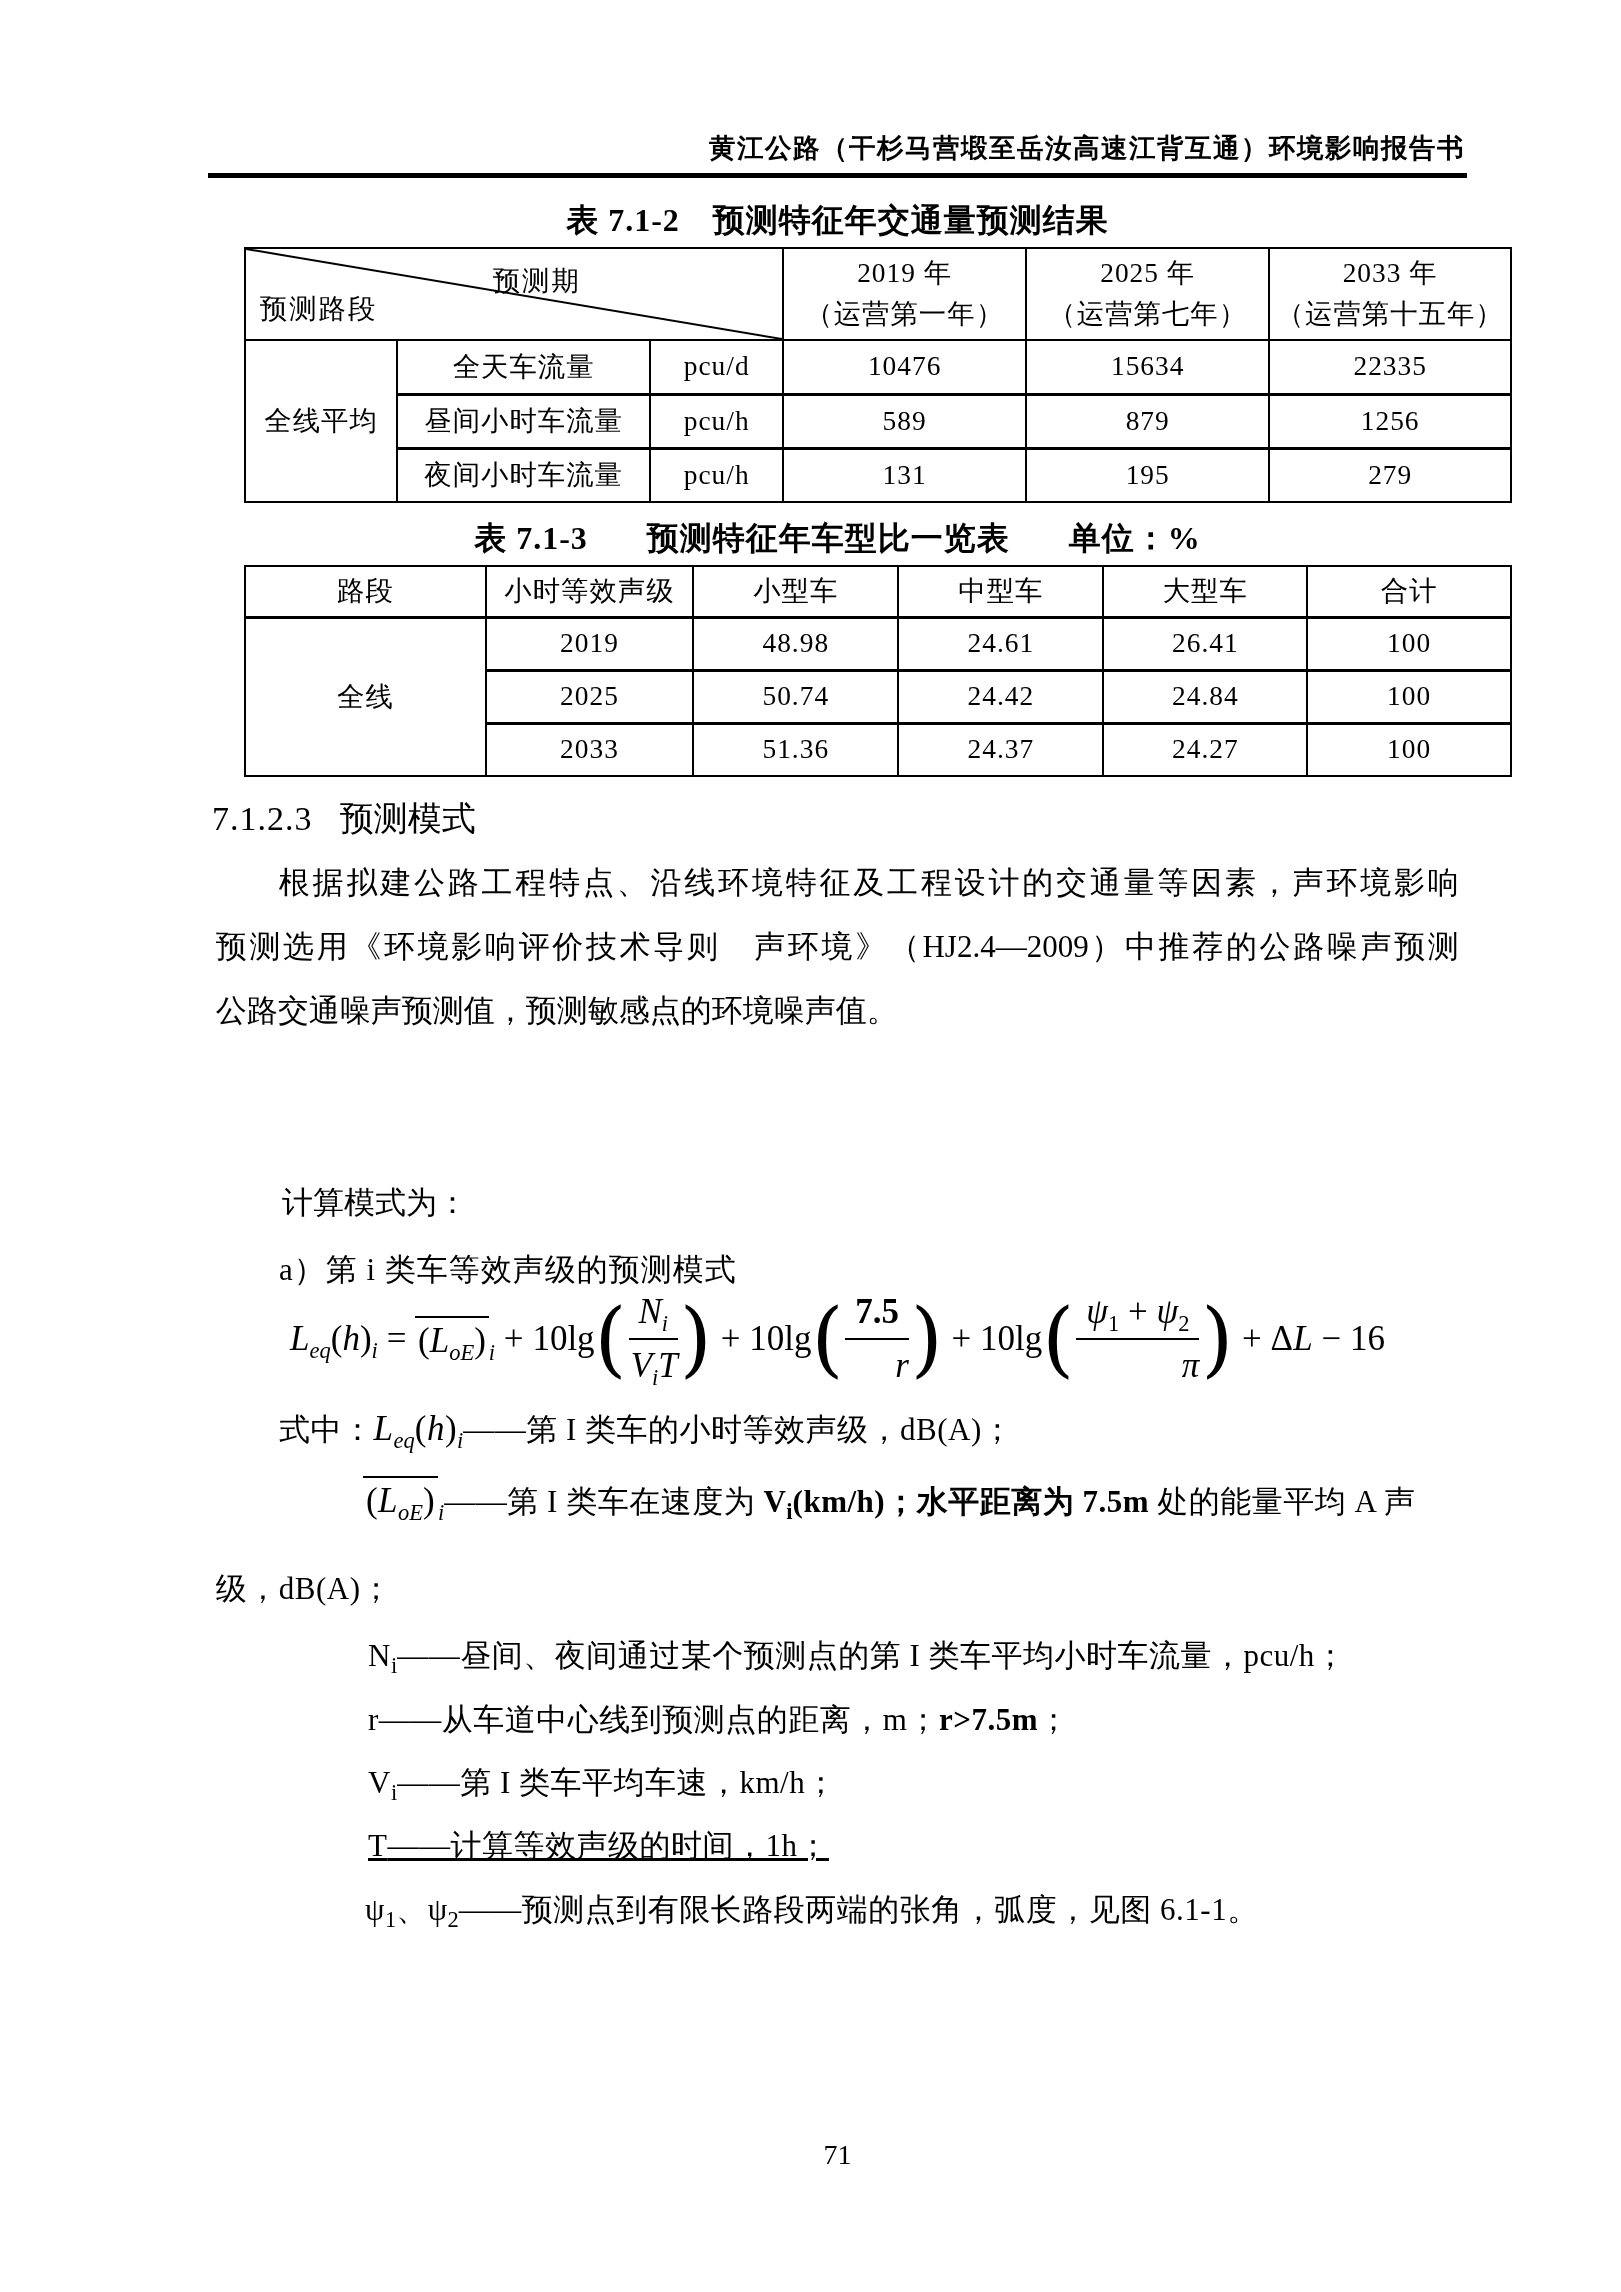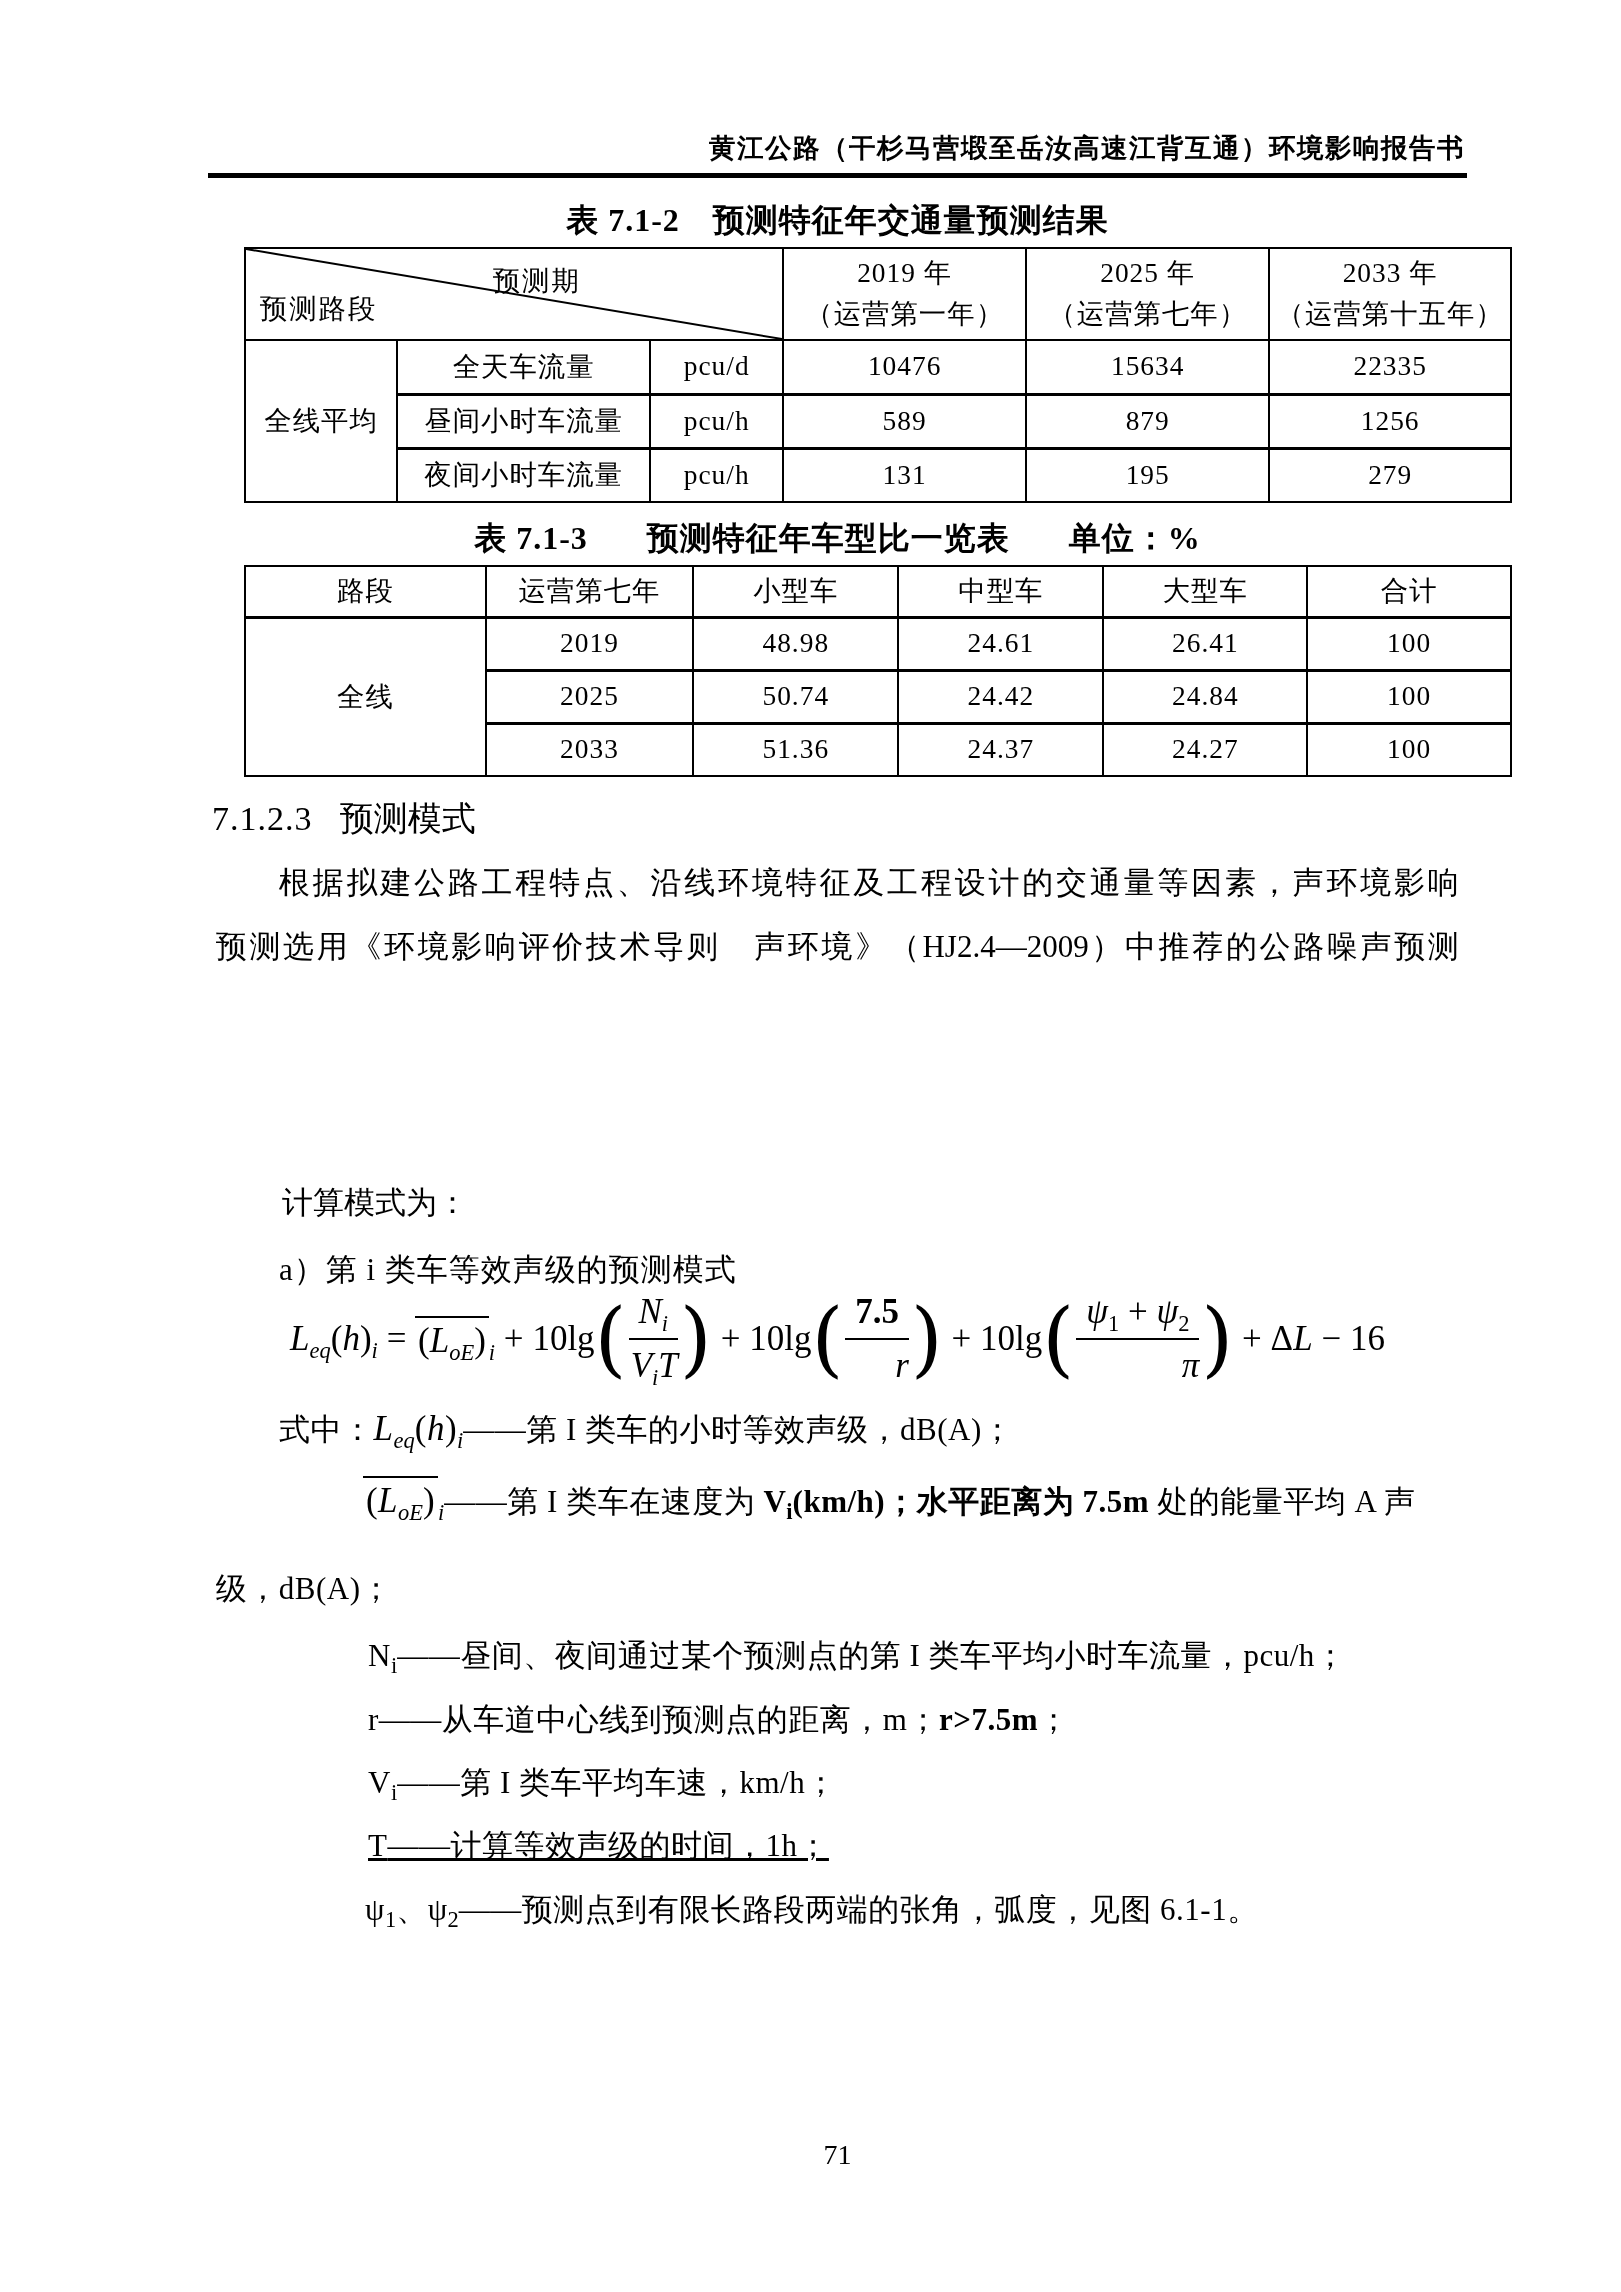--- a/index.html
+++ b/index.html
@@ -170,7 +170,7 @@
       <thead>
         <tr>
           <td>路段</td>
-          <td>运营第七年</td>
+          <td>小时等效声级</td>
           <td>小型车</td>
           <td>中型车</td>
           <td>大型车</td>

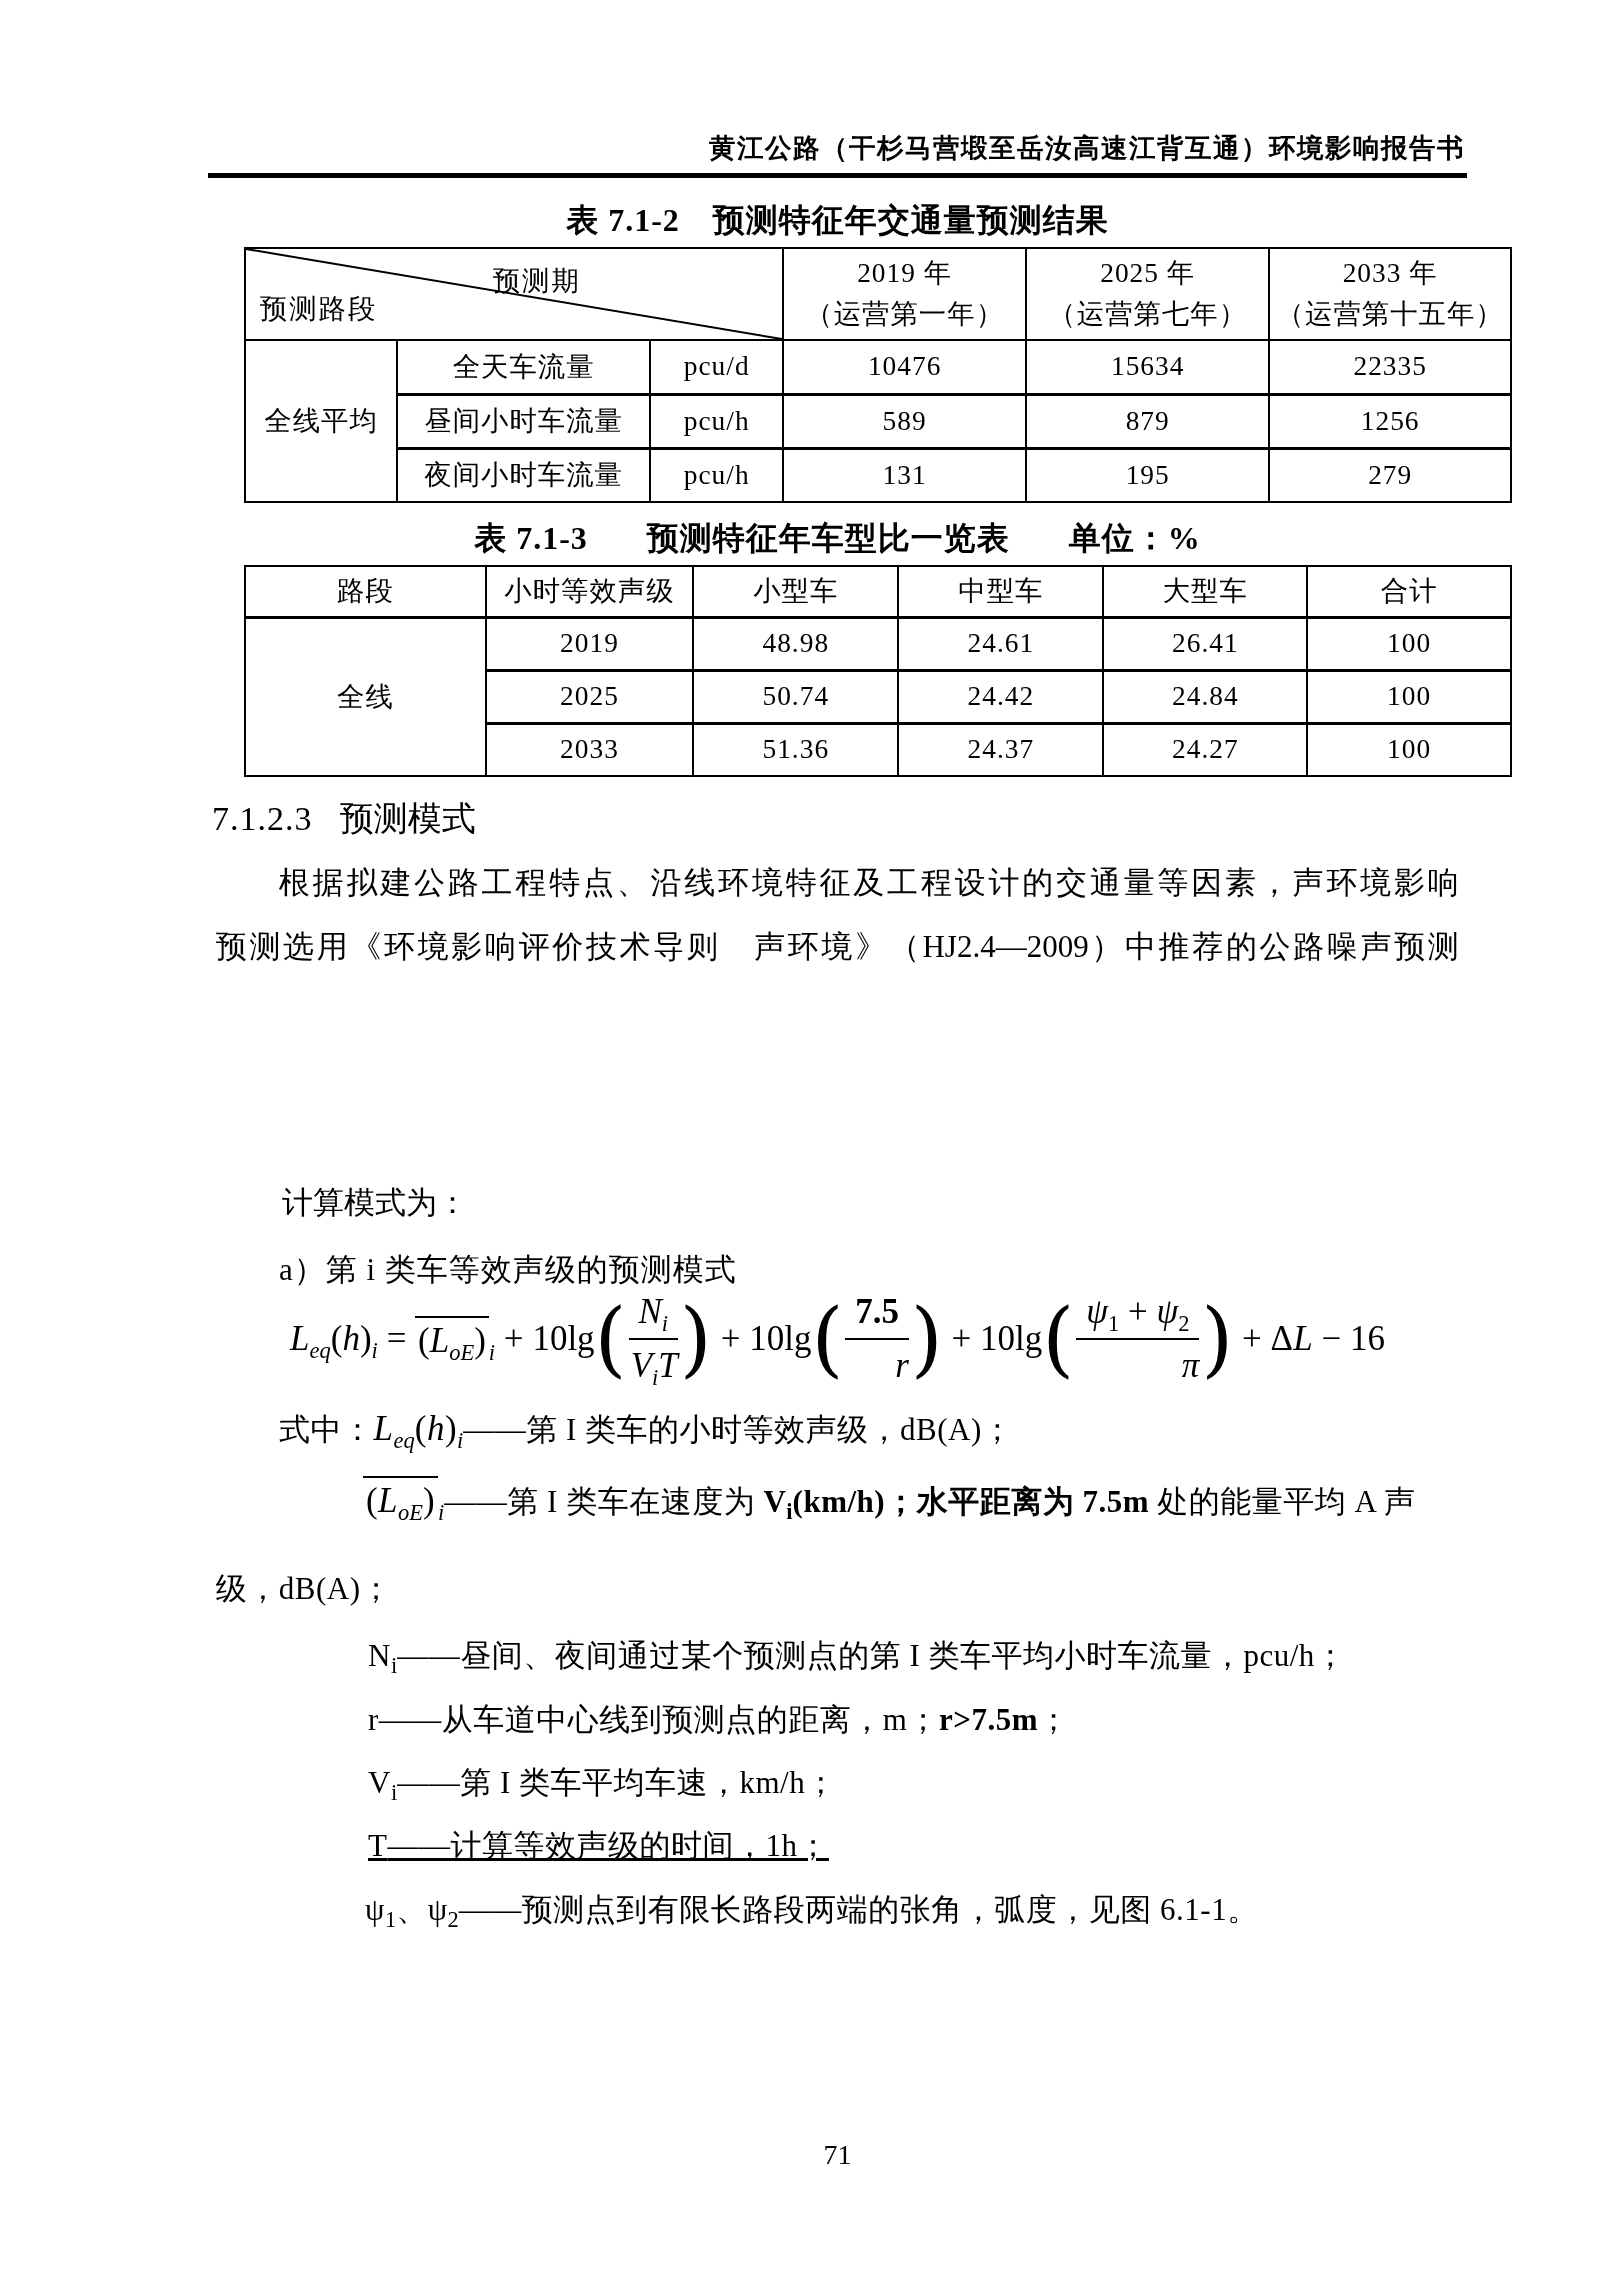--- a/index.html
+++ b/index.html
@@ -210,6 +210,7 @@
     <div class="para">
       <div class="pline first">根据拟建公路工程特点、沿线环境特征及工程设计的交通量等因素，声环境影响</div>
       <div class="pline">预测选用《环境影响评价技术导则　声环境》（HJ2.4—2009）中推荐的公路噪声预测</div>
+      <div class="pline last">公路交通噪声预测值，预测敏感点的环境噪声值。</div>
     </div>
 
     <div class="calc-line">计算模式为：</div>

